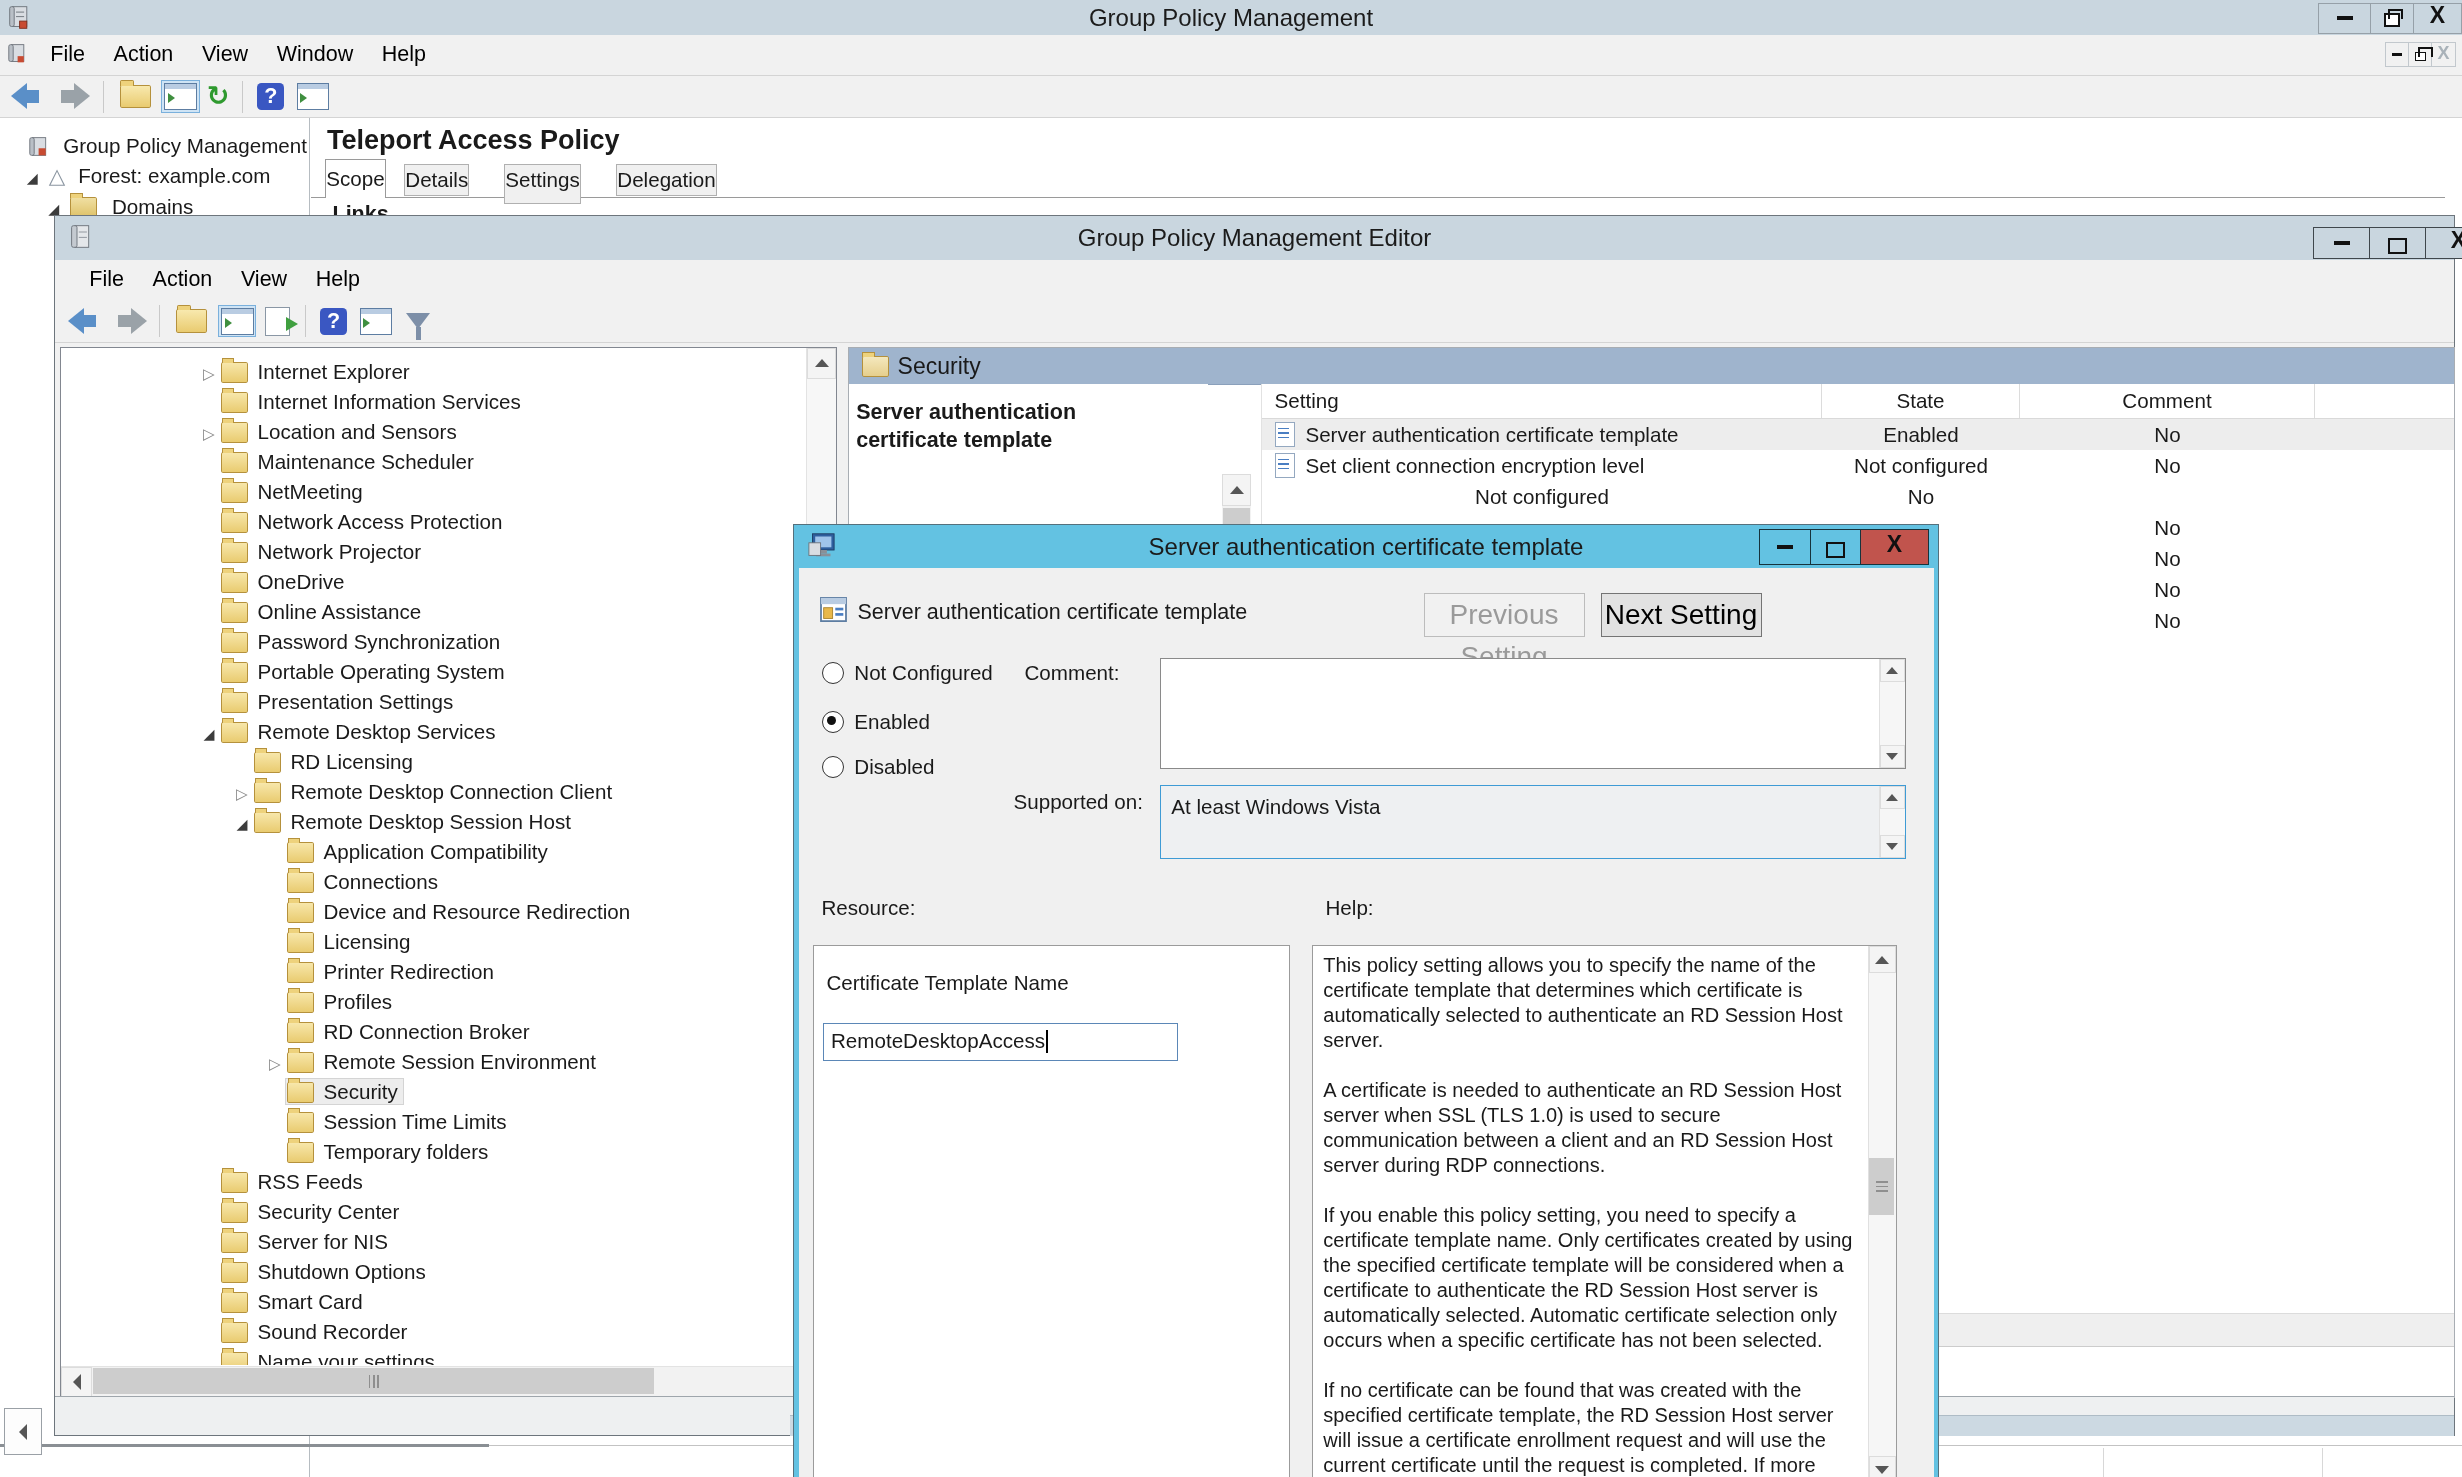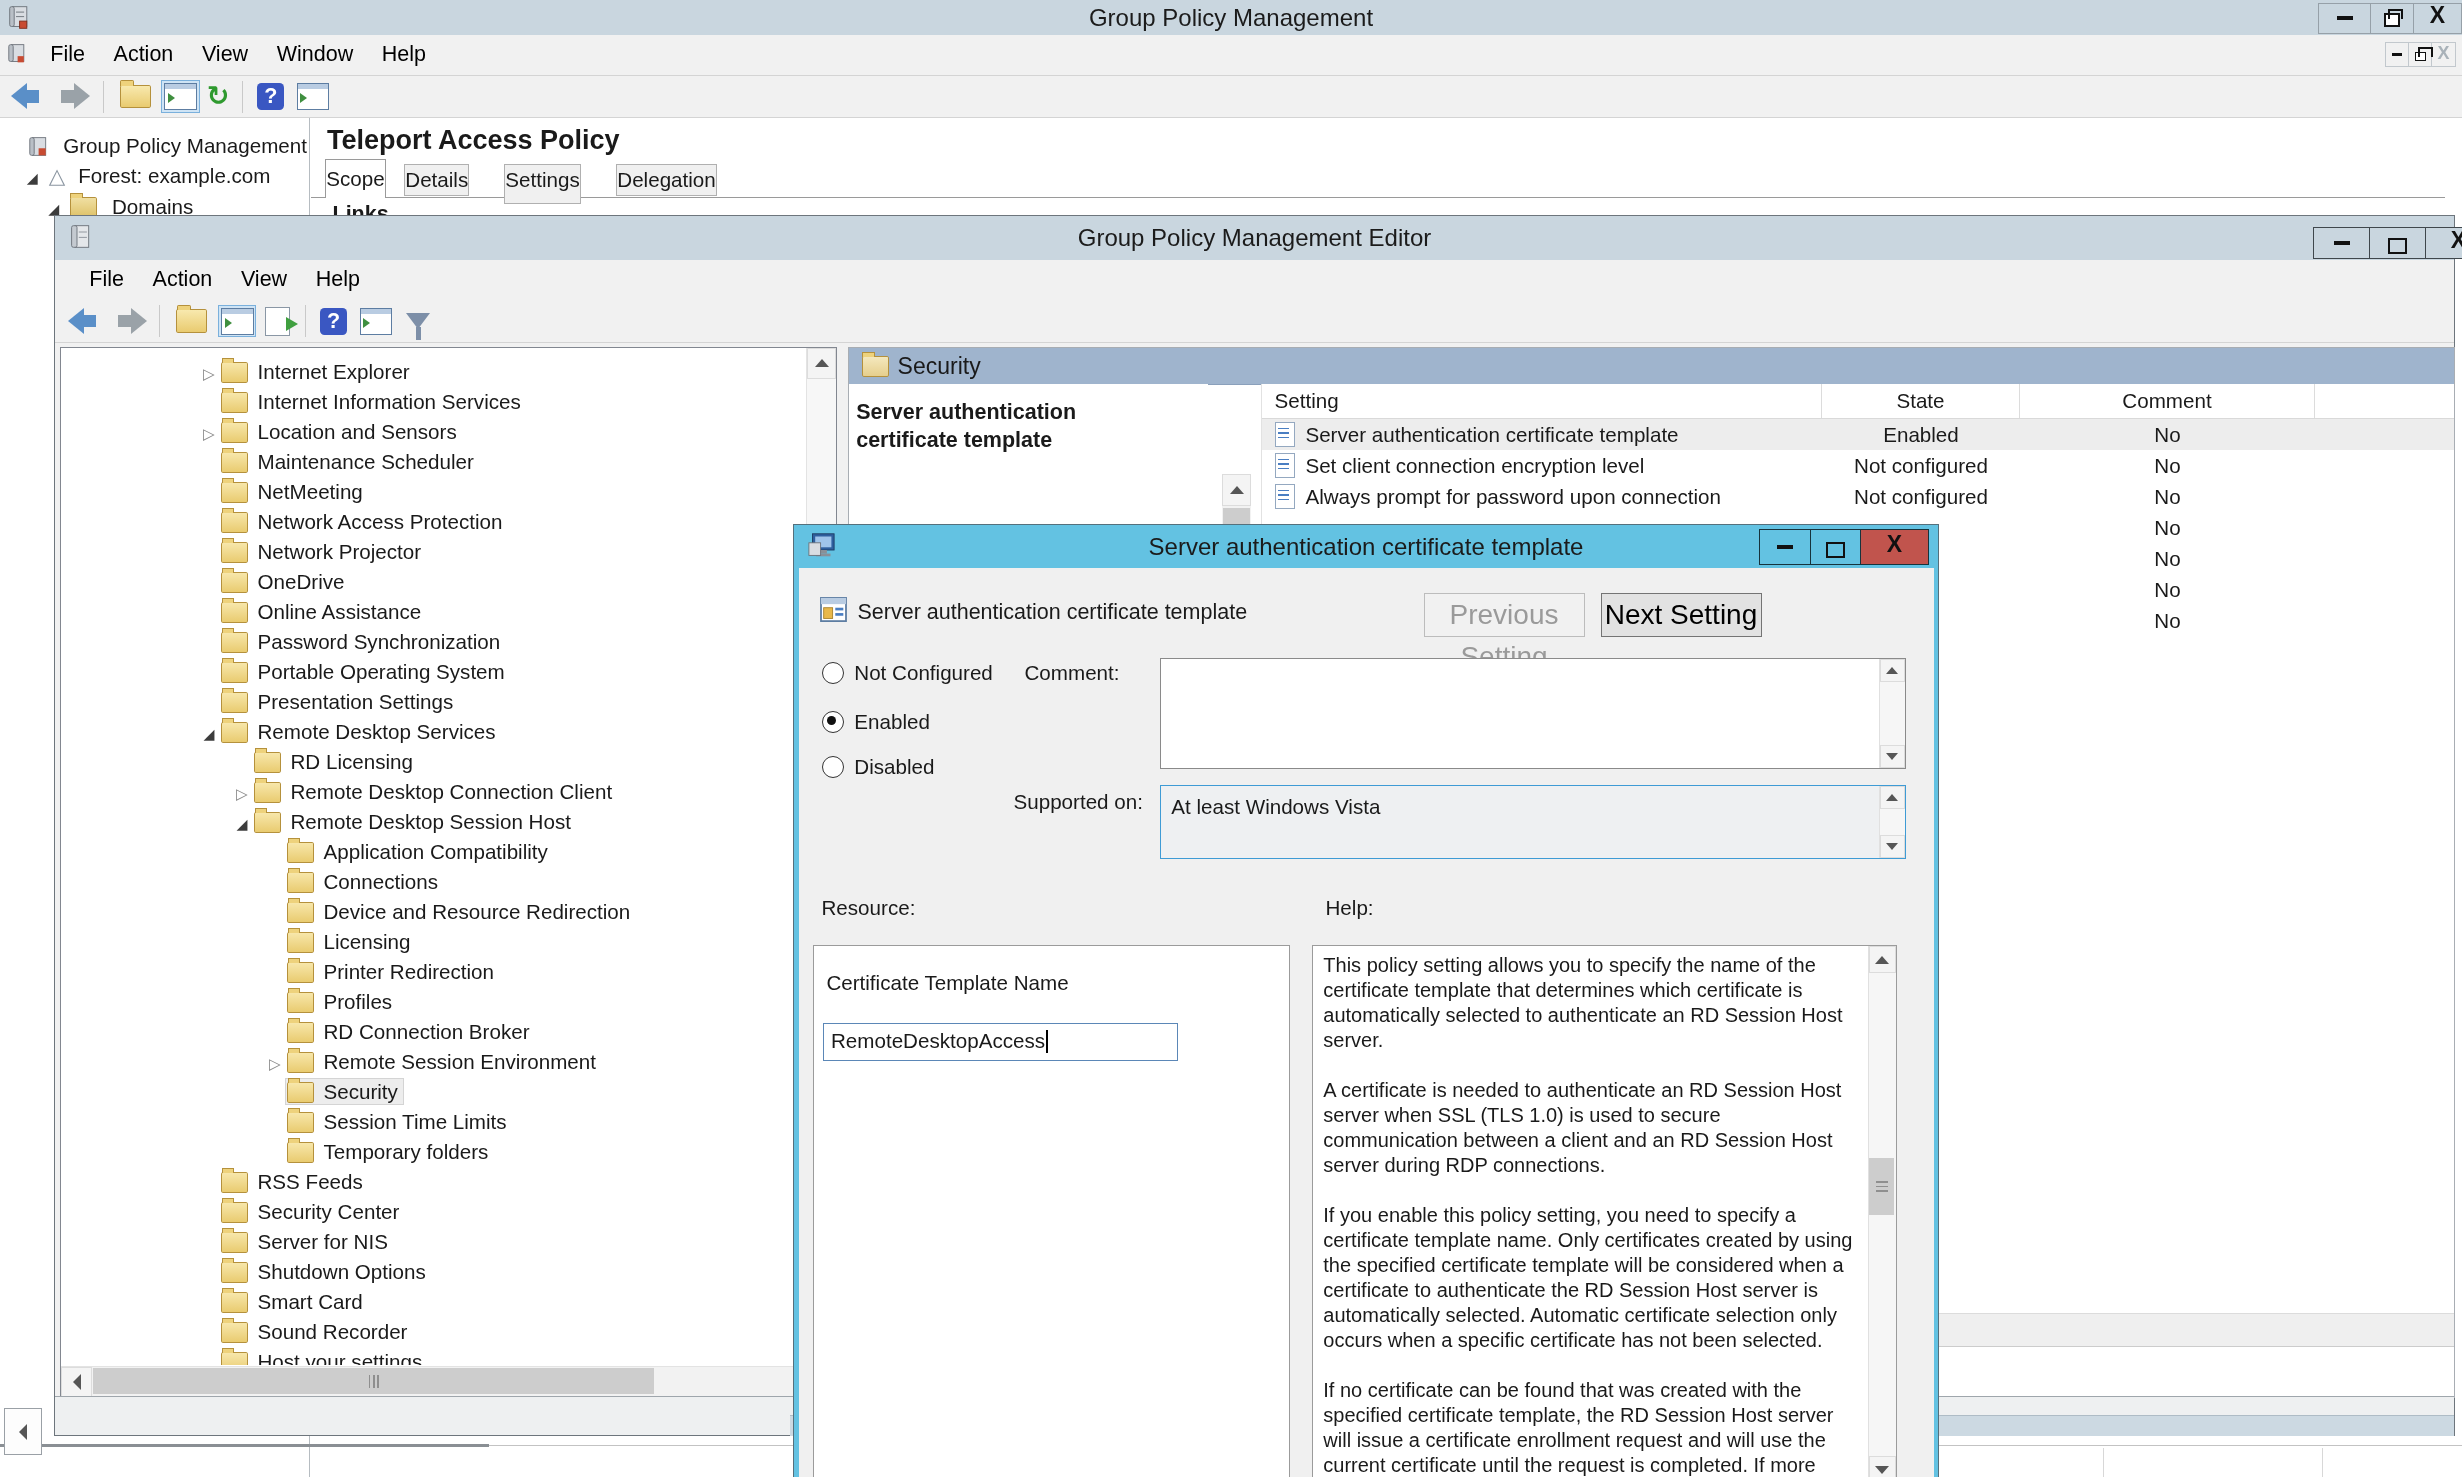--- a/index.html
+++ b/index.html
@@ -322,7 +322,6 @@
               <div class="c4"></div>
             </div>
             <div class="setrow">
-              <div class="c1"><span class="pageicon"><i></i><i></i><i></i></span><span>Always prompt for password upon connection</span></div>
               <div class="c2">Not configured</div>
               <div class="c3">No</div>
               <div class="c4"></div>

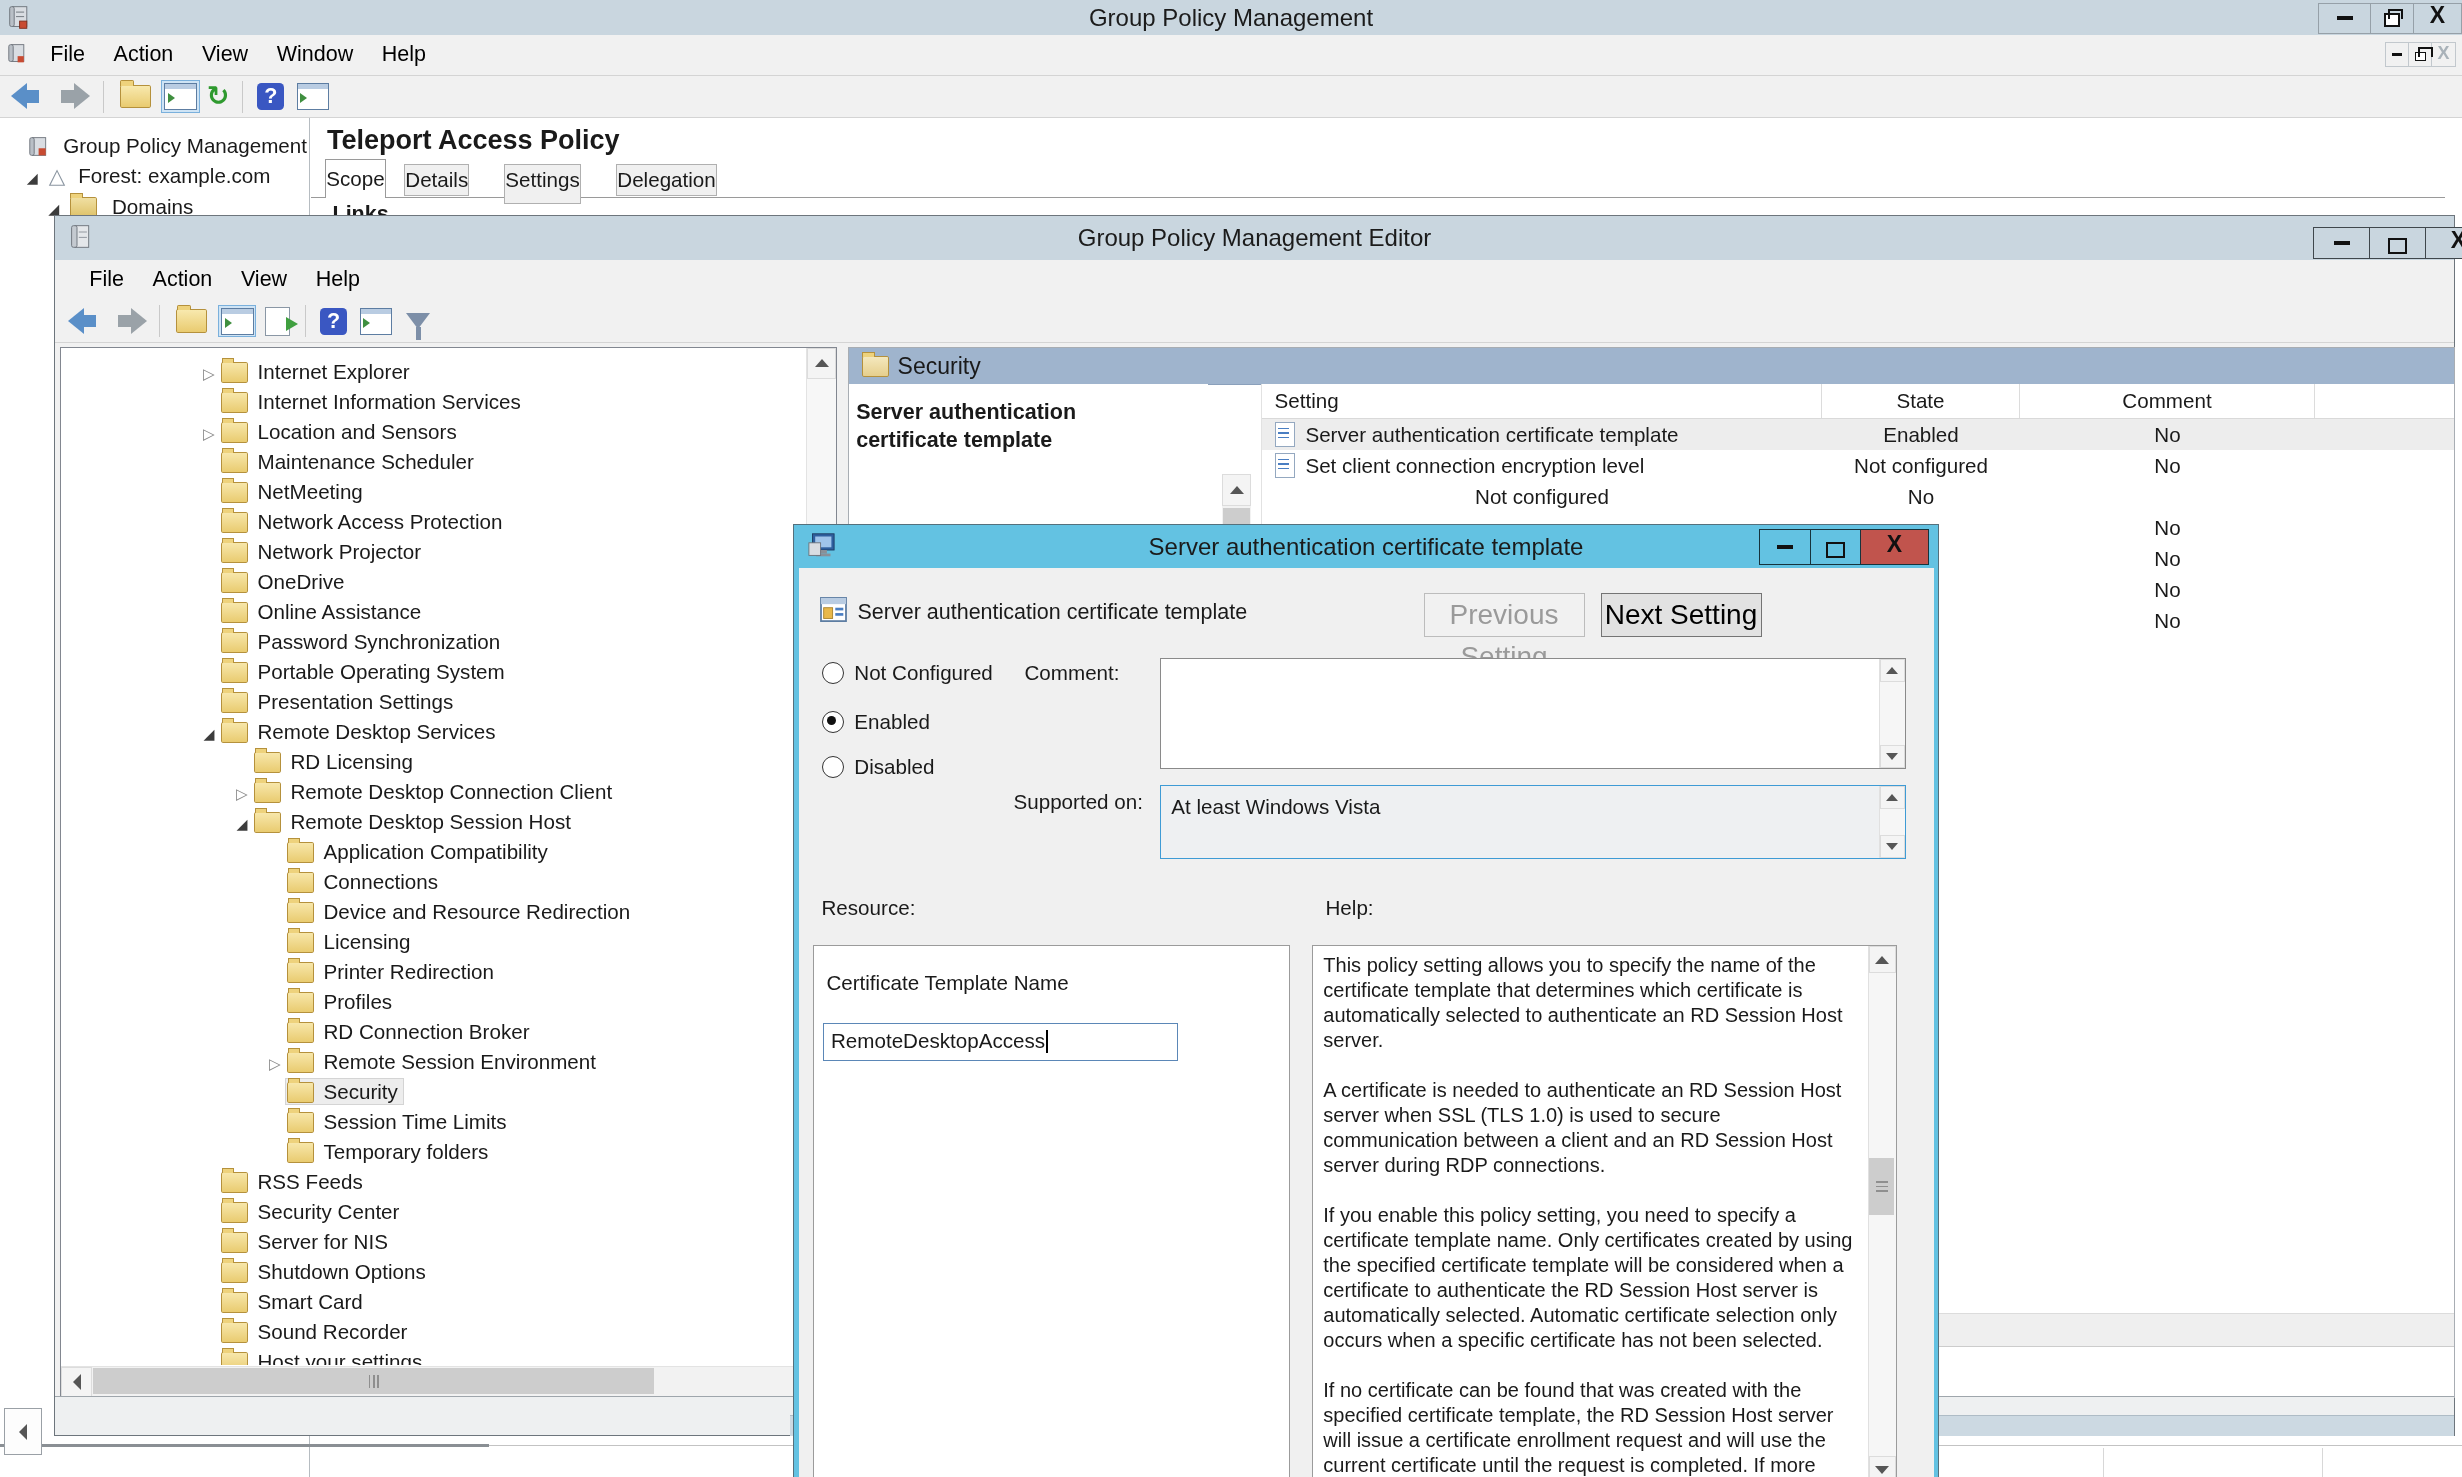--- a/index.html
+++ b/index.html
@@ -257,7 +257,7 @@
           <div class="trow" style="padding-left: 135px;"><span class="tri-c">&nbsp;</span><span style="padding: 0.9px 5.4px 0.9px 1.8px;"><span class="tfolder"></span><span>Shutdown Options</span></span></div>
           <div class="trow" style="padding-left: 135px;"><span class="tri-c">&nbsp;</span><span style="padding: 0.9px 5.4px 0.9px 1.8px;"><span class="tfolder"></span><span>Smart Card</span></span></div>
           <div class="trow" style="padding-left: 135px;"><span class="tri-c">&nbsp;</span><span style="padding: 0.9px 5.4px 0.9px 1.8px;"><span class="tfolder"></span><span>Sound Recorder</span></span></div>
-          <div class="trow" style="padding-left: 135px;"><span class="tri-c">&nbsp;</span><span style="padding: 0.9px 5.4px 0.9px 1.8px;"><span class="tfolder"></span><span>Host your settings</span></span></div>
+          <div class="trow" style="padding-left: 135px;"><span class="tri-c">&nbsp;</span><span style="padding: 0.9px 5.4px 0.9px 1.8px;"><span class="tfolder"></span><span>Name your settings</span></span></div>
         </div>
 
     <div class="abs" style="right:0;top:0;width:29px;bottom:30.5px;background:#f7f7f7;border-left:0.9px solid #e3e3e3;">

